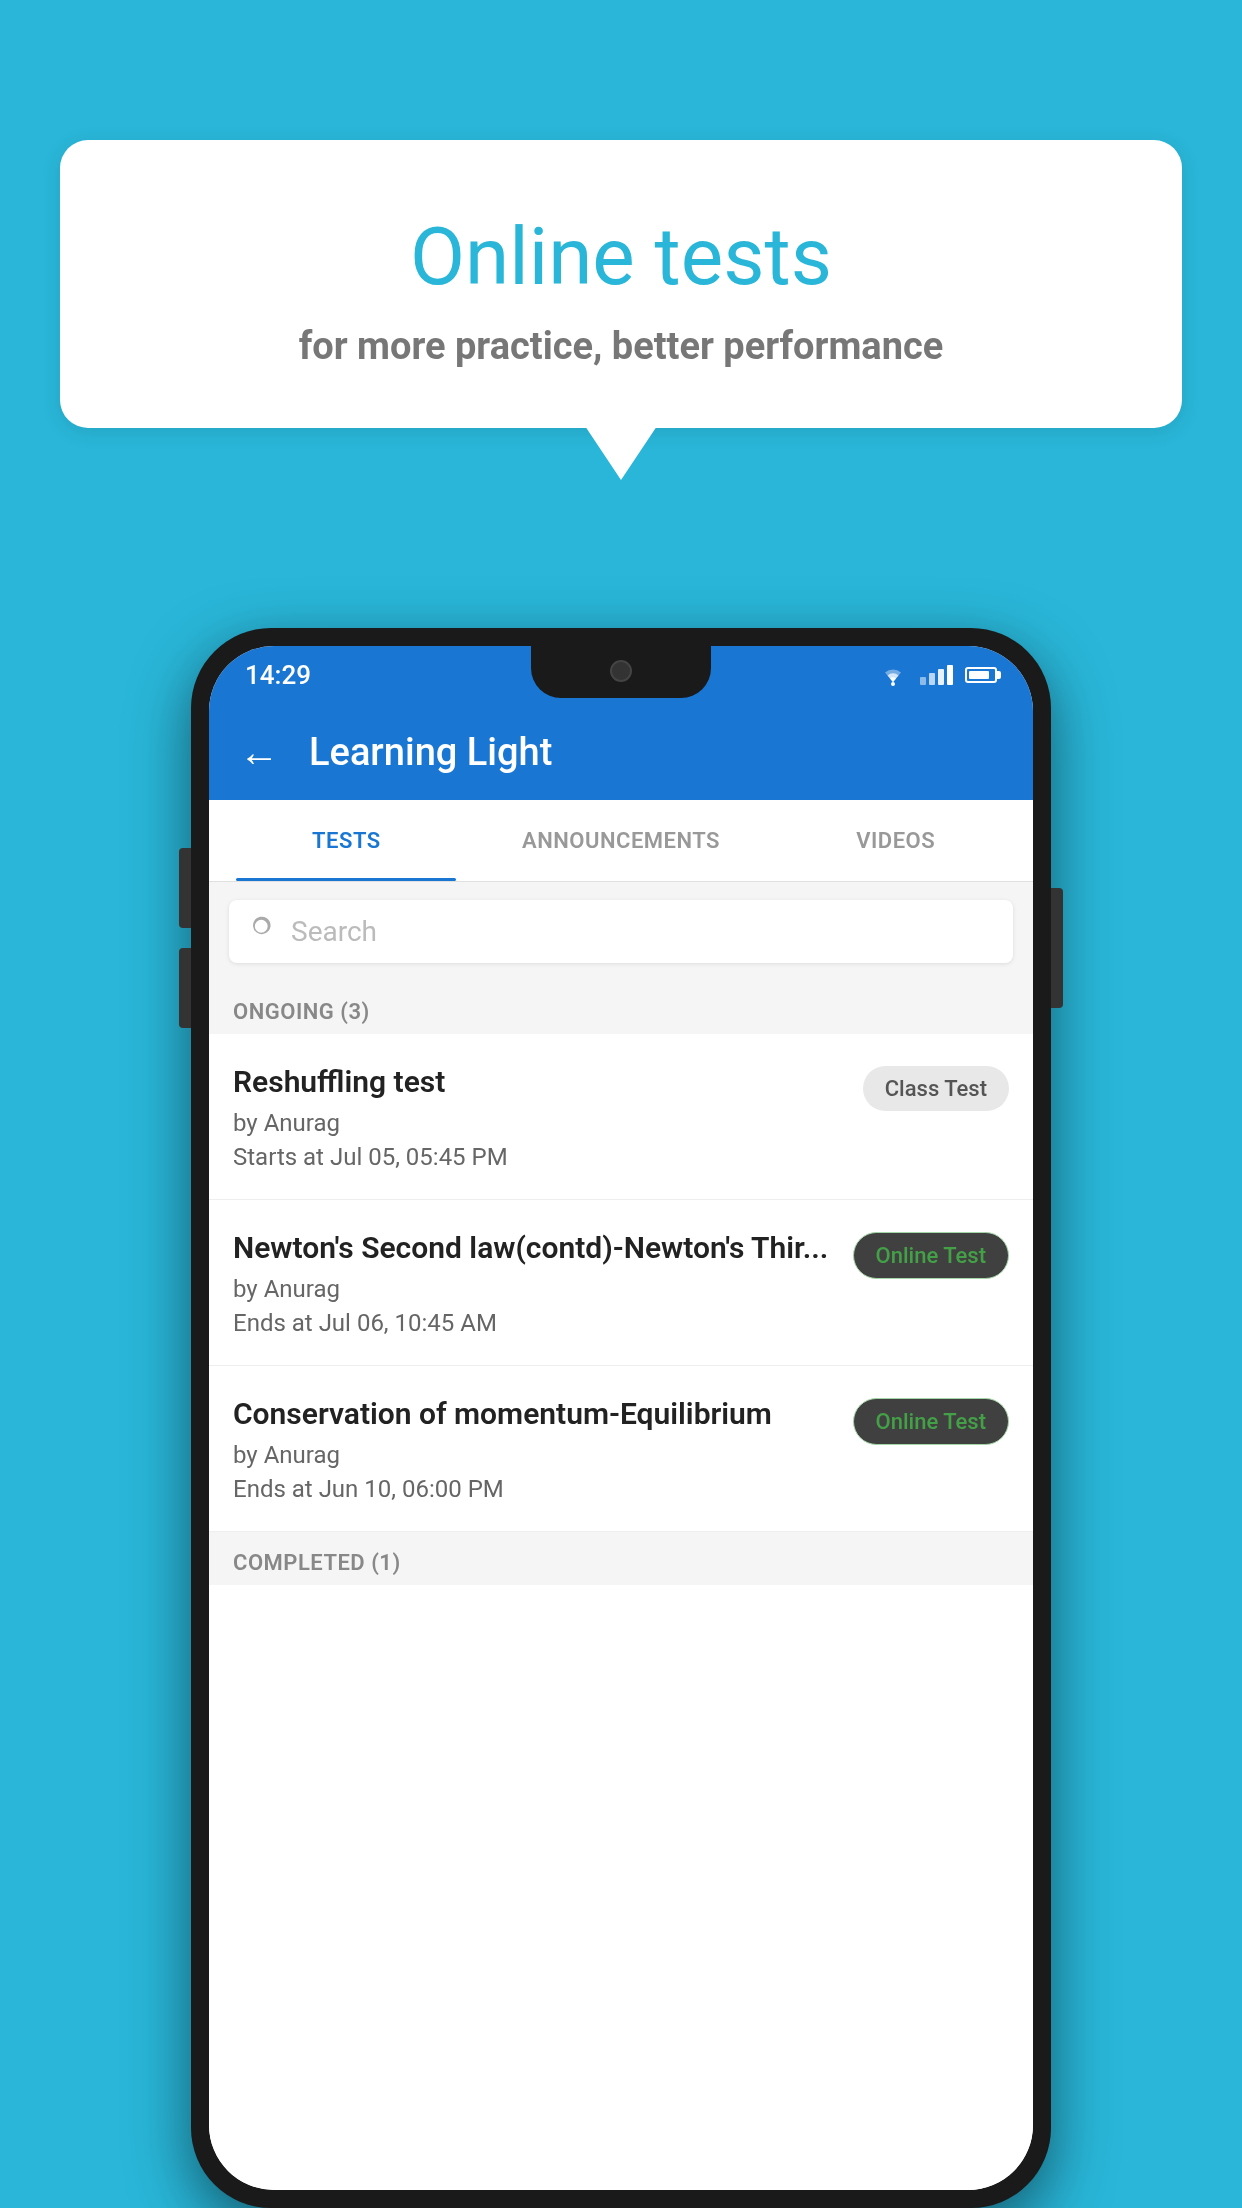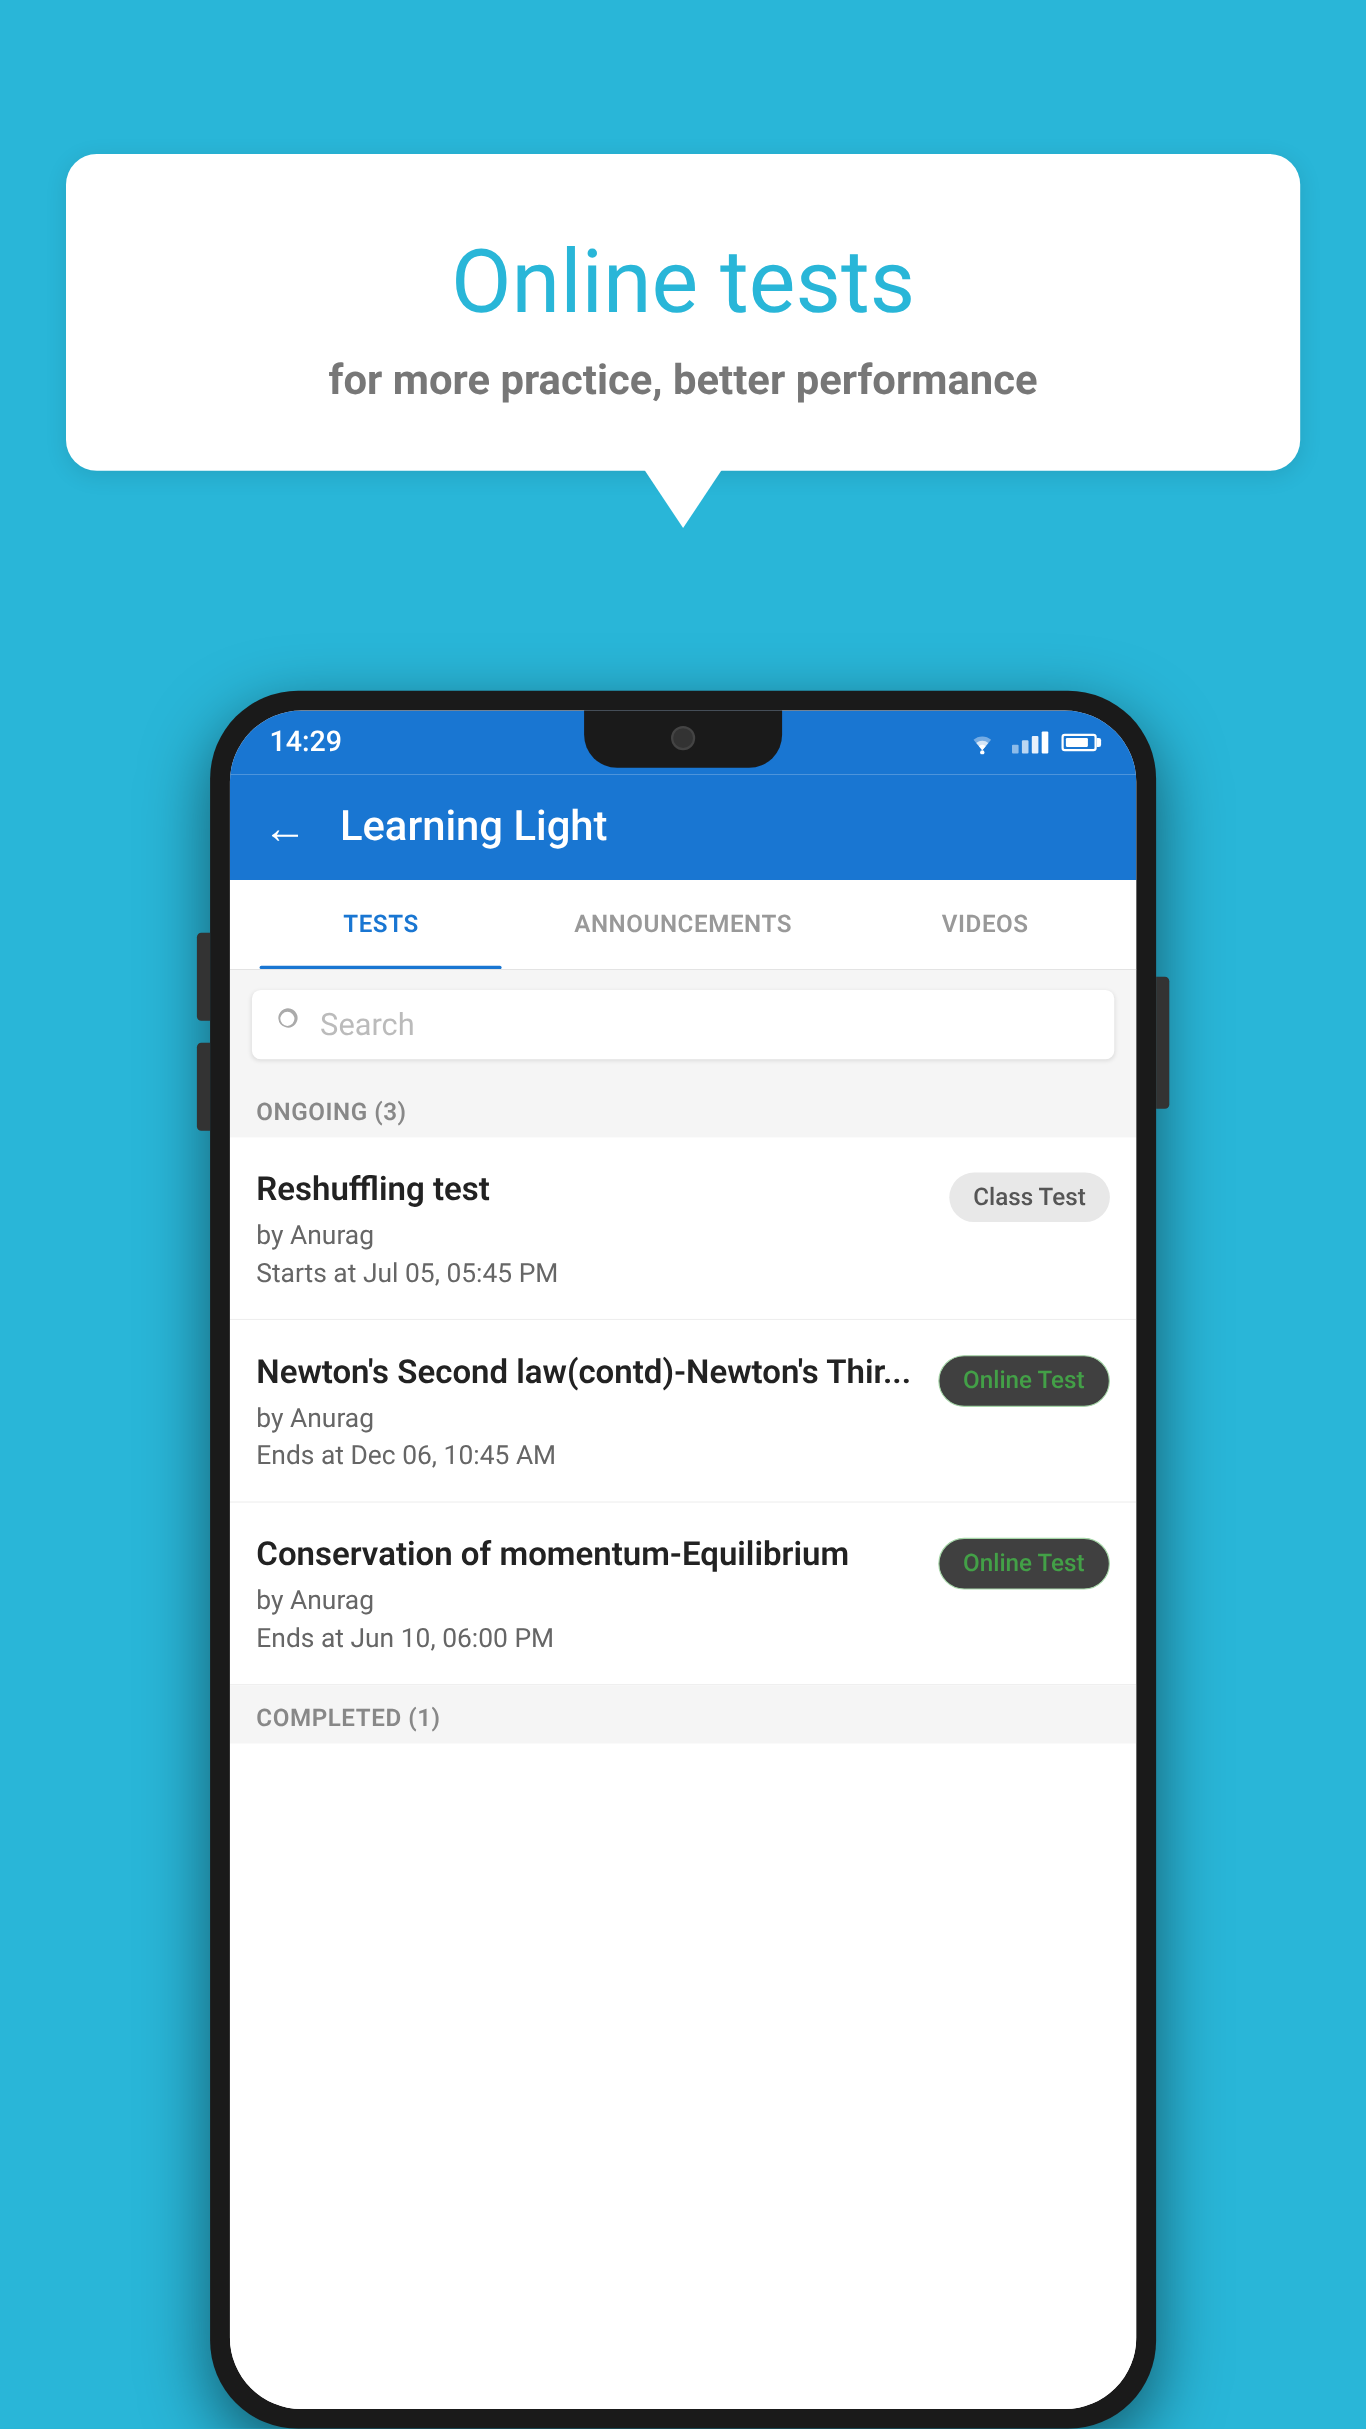--- a/index.html
+++ b/index.html
@@ -471,7 +471,7 @@
           <div class="test-info">
             <div class="test-name">Newton's Second law(contd)-Newton's Thir...</div>
             <div class="test-author">by Anurag</div>
-            <div class="test-date">Ends at  Dec 06, 10:45 AM</div>
+            <div class="test-date">Ends at  Jul 06, 10:45 AM</div>
           </div>
           <div class="test-badge badge-online">Online Test</div>
         </div>

